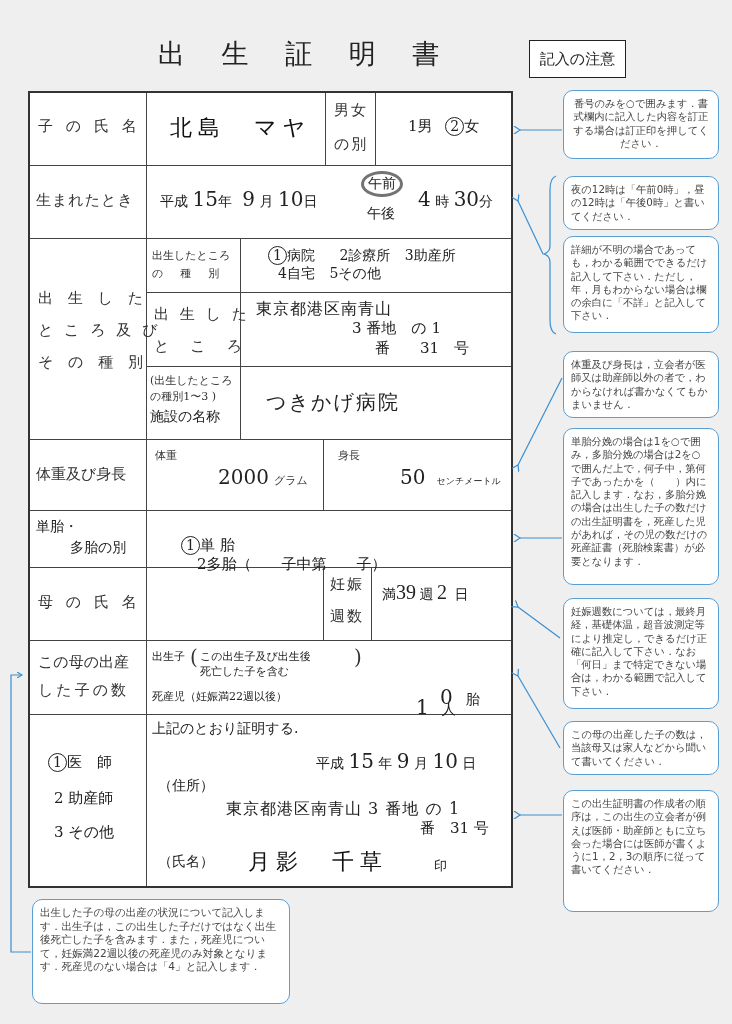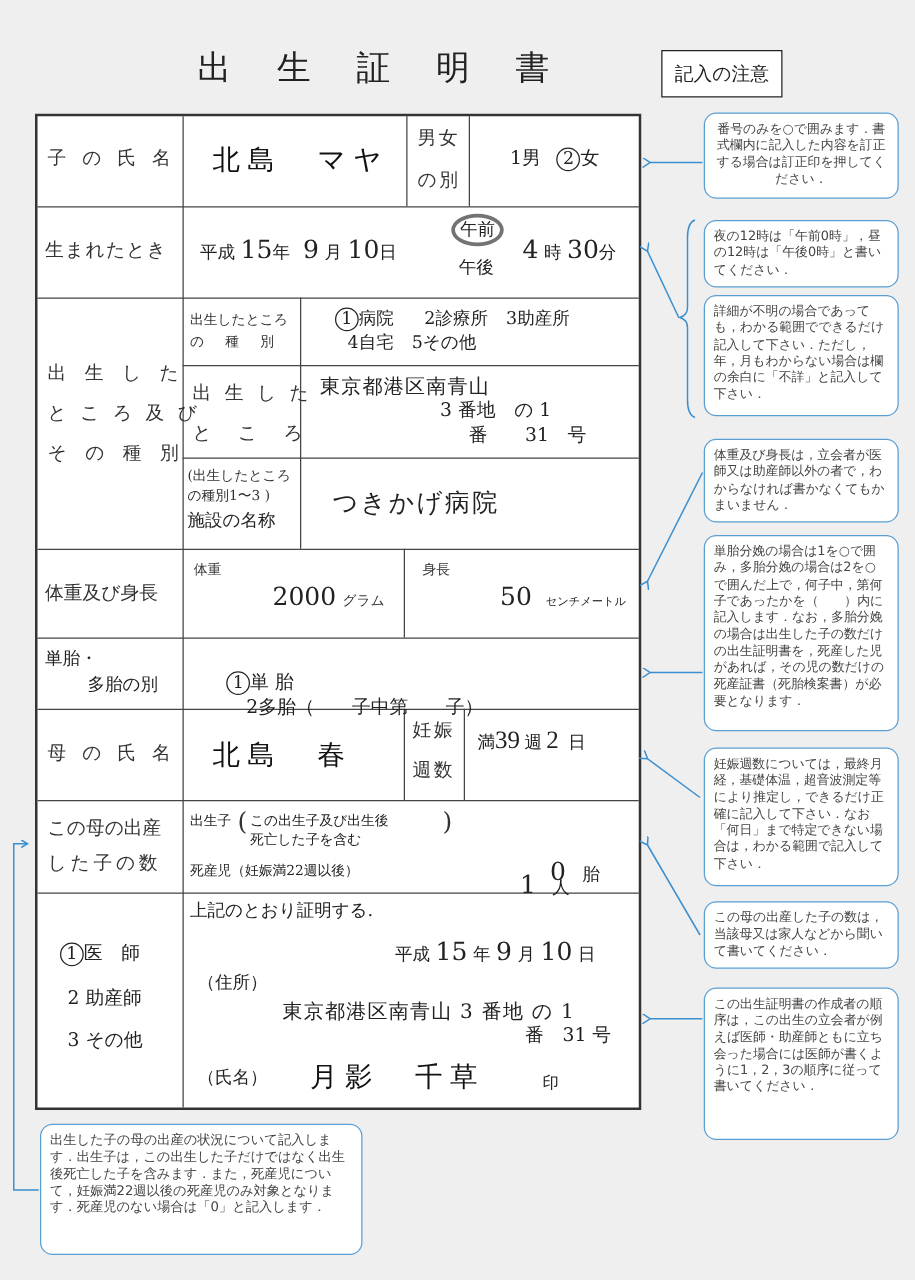--- a/index.html
+++ b/index.html
@@ -136,7 +136,6 @@
   </div>
 
   <div class="cell label" style="left:8px;top:500px;letter-spacing:4px;">母 の 氏 名</div>
-  <div class="cell hand" style="left:140px;top:496px;">北島　春</div>
   <div class="cell label" style="left:300px;top:482px;">妊娠</div>
   <div class="cell label" style="left:300px;top:514px;">週数</div>
   <div class="cell" style="left:352px;top:488px;font-size:14px;white-space:nowrap;font-family:Liberation Serif, serif;">

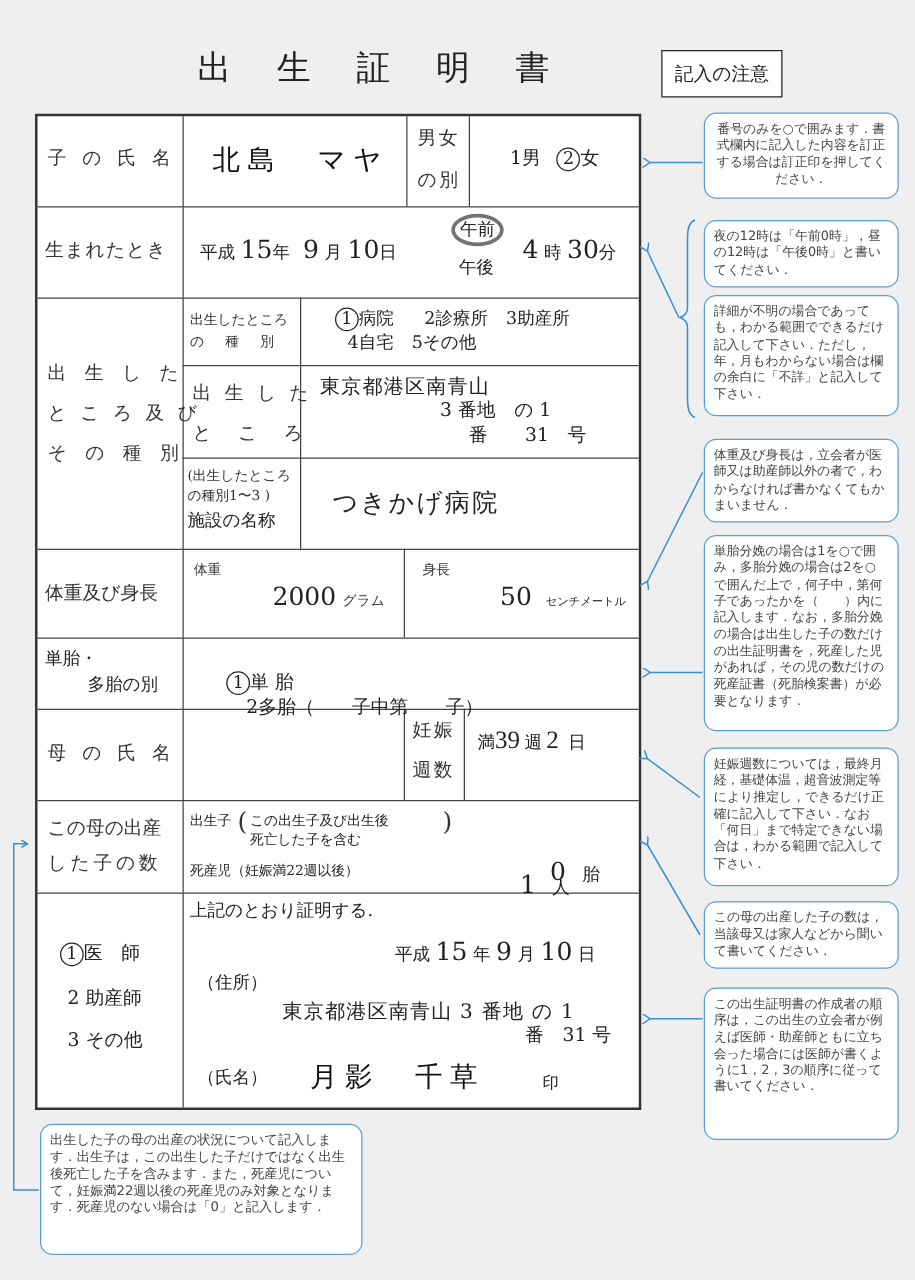--- a/index.html
+++ b/index.html
@@ -194,7 +194,7 @@
 <div class="note" style="left:563px;top:598px;width:156px;height:111px;">妊娠週数については，最終月経，基礎体温，超音波測定等により推定し，できるだけ正確に記入して下さい．なお「何日」まで特定できない場合は，わかる範囲で記入して下さい．</div>
 <div class="note" style="left:563px;top:721px;width:156px;height:54px;">この母の出産した子の数は，当該母又は家人などから聞いて書いてください．</div>
 <div class="note" style="left:563px;top:790px;width:156px;height:122px;">この出生証明書の作成者の順序は，この出生の立会者が例えば医師・助産師ともに立ち会った場合には医師が書くように1，2，3の順序に従って書いてください．</div>
-<div class="note" style="left:32px;top:899px;width:258px;height:105px;font-size:10.6px;line-height:13.6px;">出生した子の母の出産の状況について記入します．出生子は，この出生した子だけではなく出生後死亡した子を含みます．また，死産児について，妊娠満22週以後の死産児のみ対象となります．死産児のない場合は「0」と記入します．</div>
+<div class="note" style="left:32px;top:899px;width:258px;height:105px;font-size:10.6px;line-height:13.6px;">出生した子の母の出産の状況について記入します．出生子は，この出生した子だけではなく出生後死亡した子を含みます．また，死産児について，妊娠満22週以後の死産児のみ対象となります．死産児のない場合は「4」と記入します．</div>
 
 <svg class="conn" viewBox="0 0 732 1024">
   <defs>

